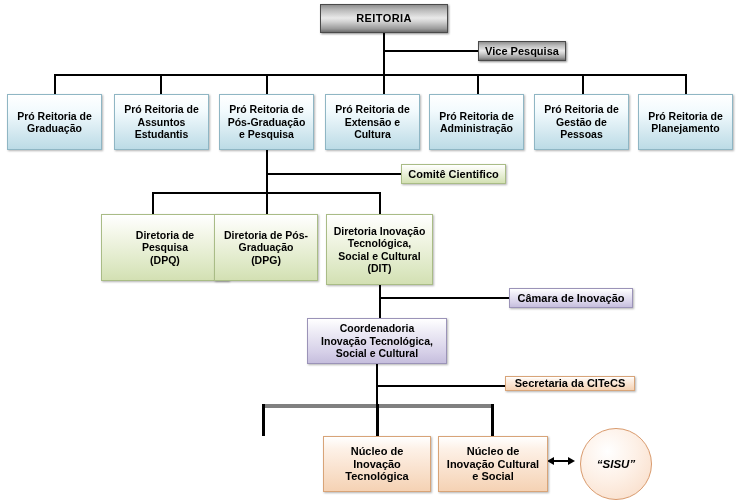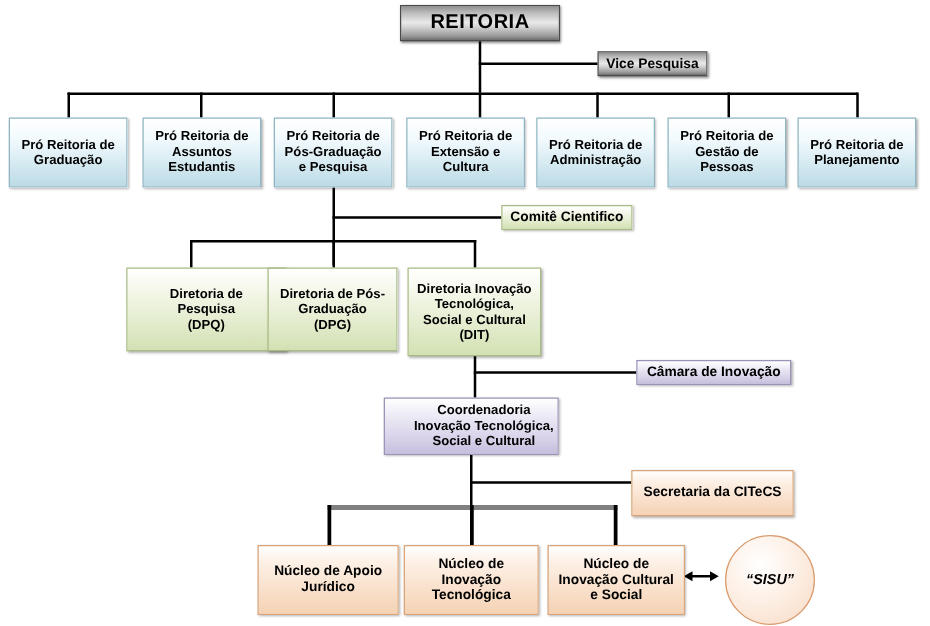--- a/index.html
+++ b/index.html
@@ -105,7 +105,7 @@
 
   .fs11 { font-size: 11px; }
   .fs105 { font-size: 10.5px; }
-  .fs15 { font-size: 16px; letter-spacing: 0.4px; }
+  .fs15 { font-size: 11px; letter-spacing: 0.4px; }
   .fs12 { font-size: 11.5px; }
 </style>
 </head>

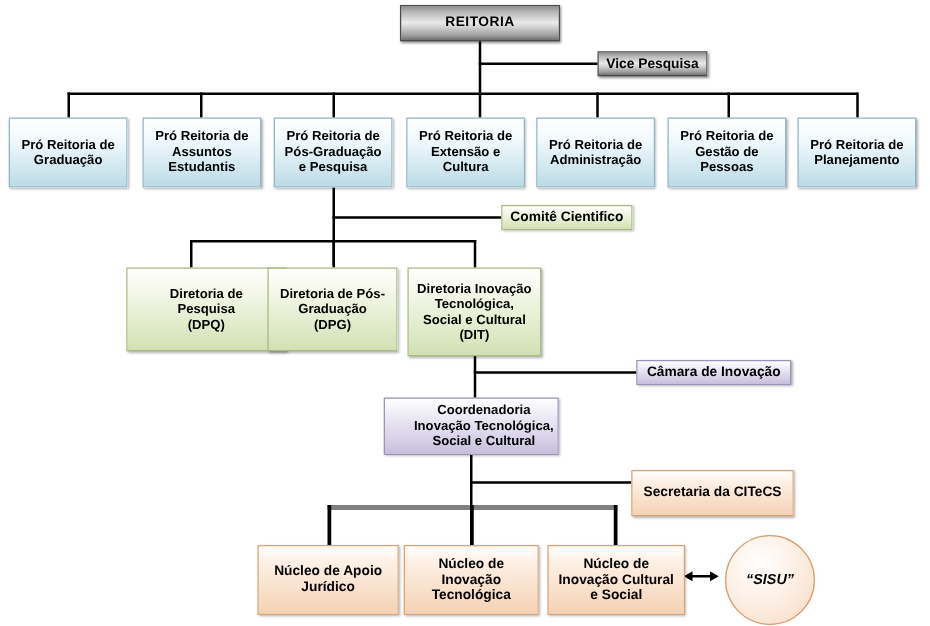--- a/index.html
+++ b/index.html
@@ -198,7 +198,7 @@
     <span>Câmara de Inovação</span>
   </div>
 
-  <div class="node node-purple fs105" style="left:307px; top:318px; width:140px; height:46px;justify-content:flex-end;">
+  <div class="node node-purple fs105" style="left:307px; top:318px; width:140px; height:46px;">
     <span>Coordenadoria<br>Inovação Tecnológica,<br>Social e Cultural</span>
   </div>
 

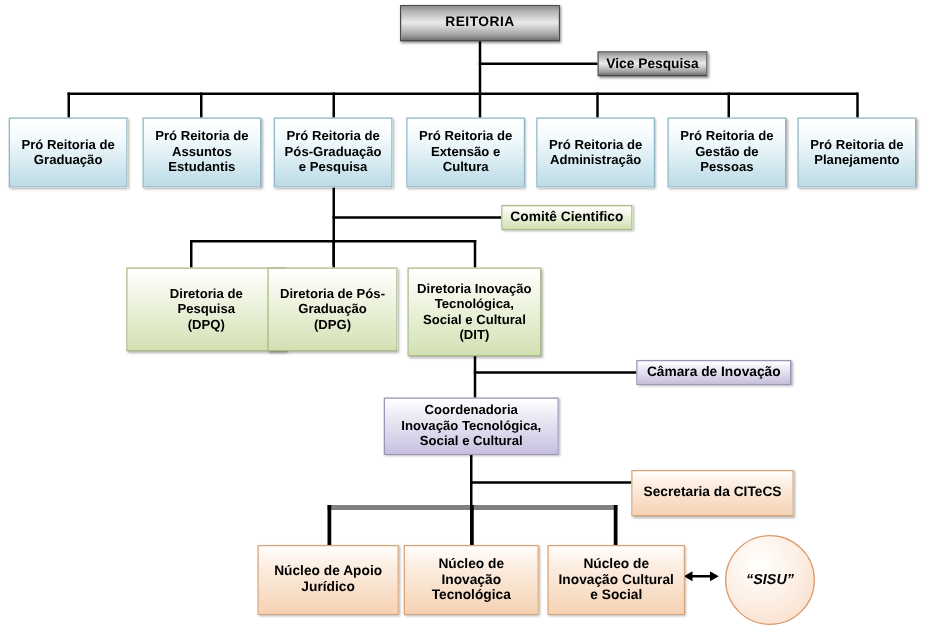--- a/index.html
+++ b/index.html
@@ -202,7 +202,7 @@
     <span>Coordenadoria<br>Inovação Tecnológica,<br>Social e Cultural</span>
   </div>
 
-  <div class="node node-orange fs11" style="left:505px; top:376px; width:130px; height:37px;">
+  <div class="node node-orange fs11" style="left:505px; top:376px; width:130px; height:15px;">
     <span>Secretaria da CITeCS</span>
   </div>
 

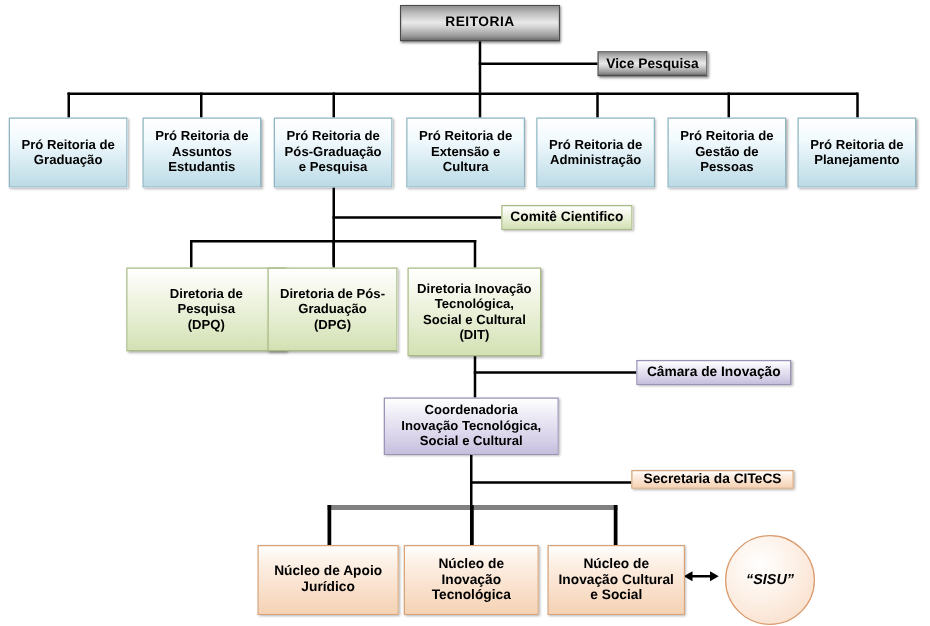--- a/index.html
+++ b/index.html
@@ -206,9 +206,6 @@
     <span>Secretaria da CITeCS</span>
   </div>
 
-  <div class="node node-orange fs11" style="left:206px; top:436px; width:113px; height:56px;">
-    <span>Núcleo de Apoio<br>Jurídico</span>
-  </div>
   <div class="node node-orange fs11" style="left:323px; top:436px; width:108px; height:56px;">
     <span>Núcleo de<br>Inovação<br>Tecnológica</span>
   </div>

